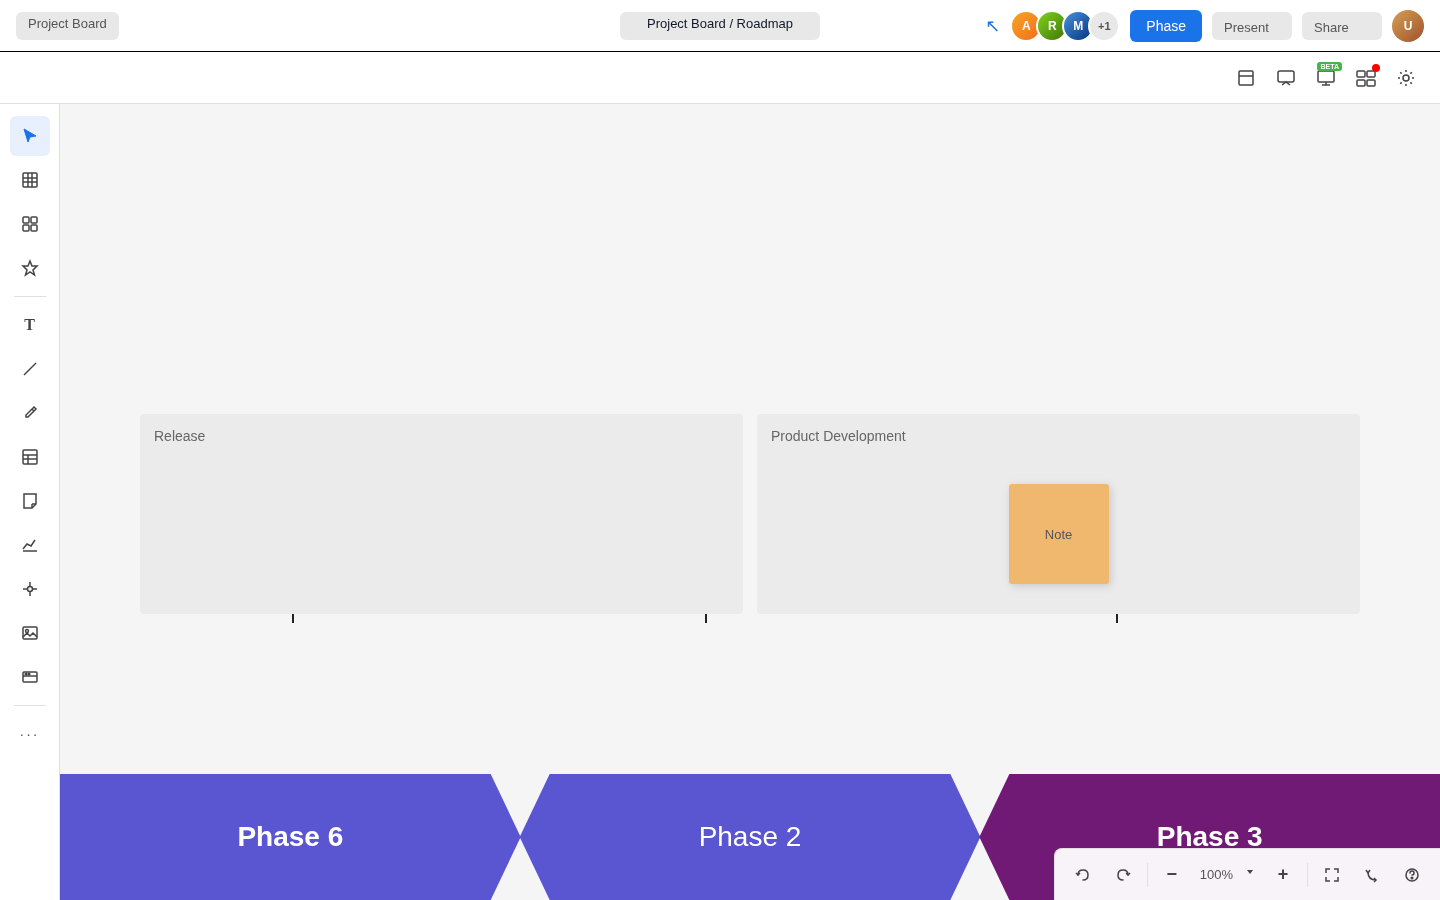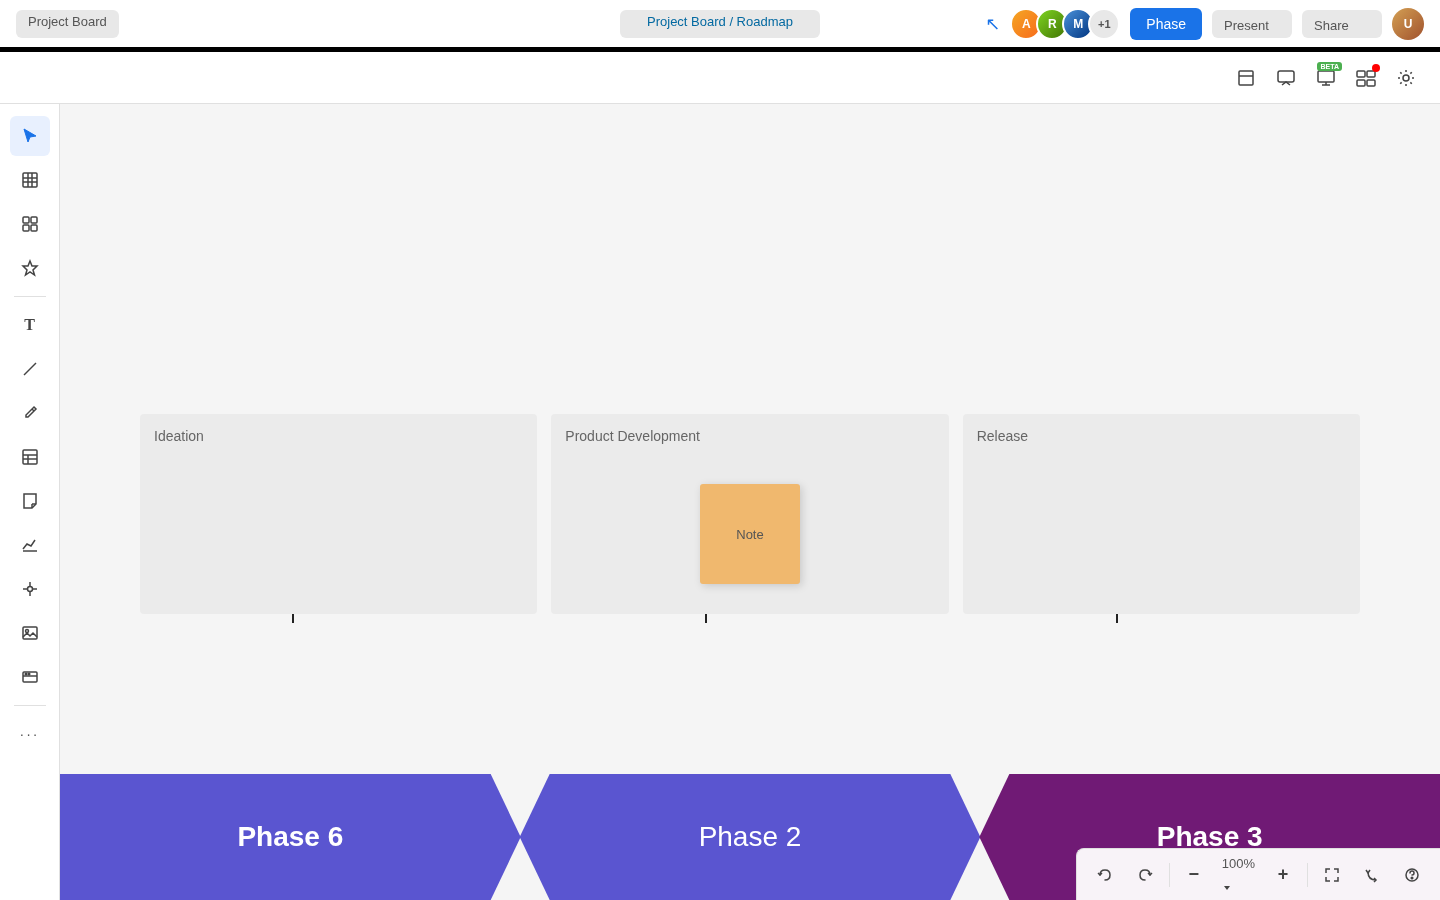--- a/index.html
+++ b/index.html
@@ -11,7 +11,7 @@
       top: 0; left: 0; right: 0;
       height: 52px;
       background: #fff;
-      border-bottom: 5px solid #000000;
+      border-bottom: 1px solid #000000;
       display: flex;
       align-items: center;
       justify-content: space-between;

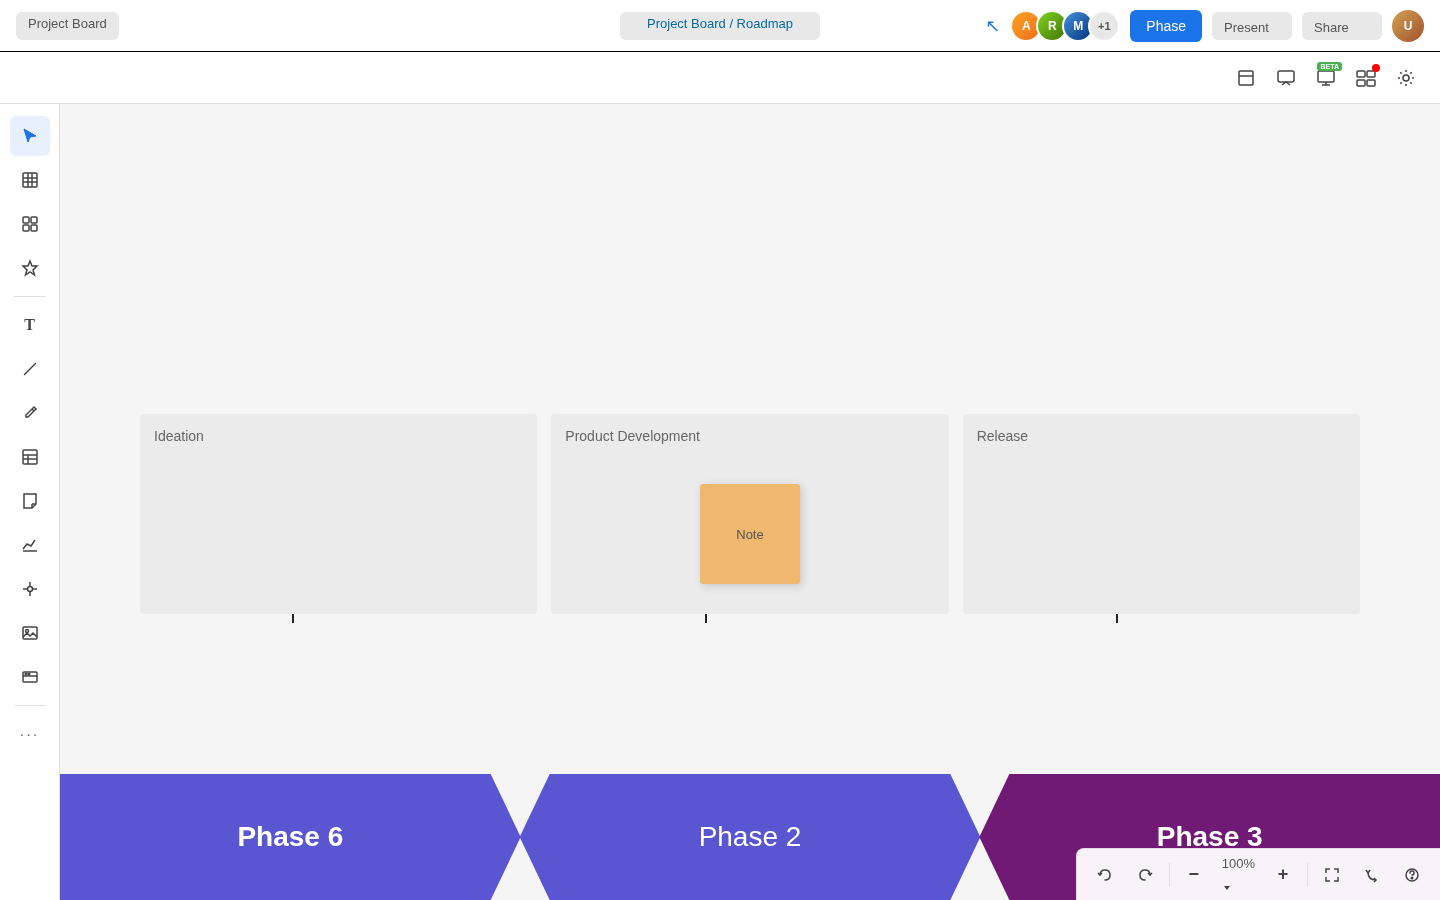--- a/index.html
+++ b/index.html
@@ -42,7 +42,7 @@
       border-radius: 6px;
       padding: 4px 20px;
       font-size: 13px;
-      color: #0369a1;
+      color: #0f172a;
       min-width: 200px;
       height: 28px;
       text-align: center;

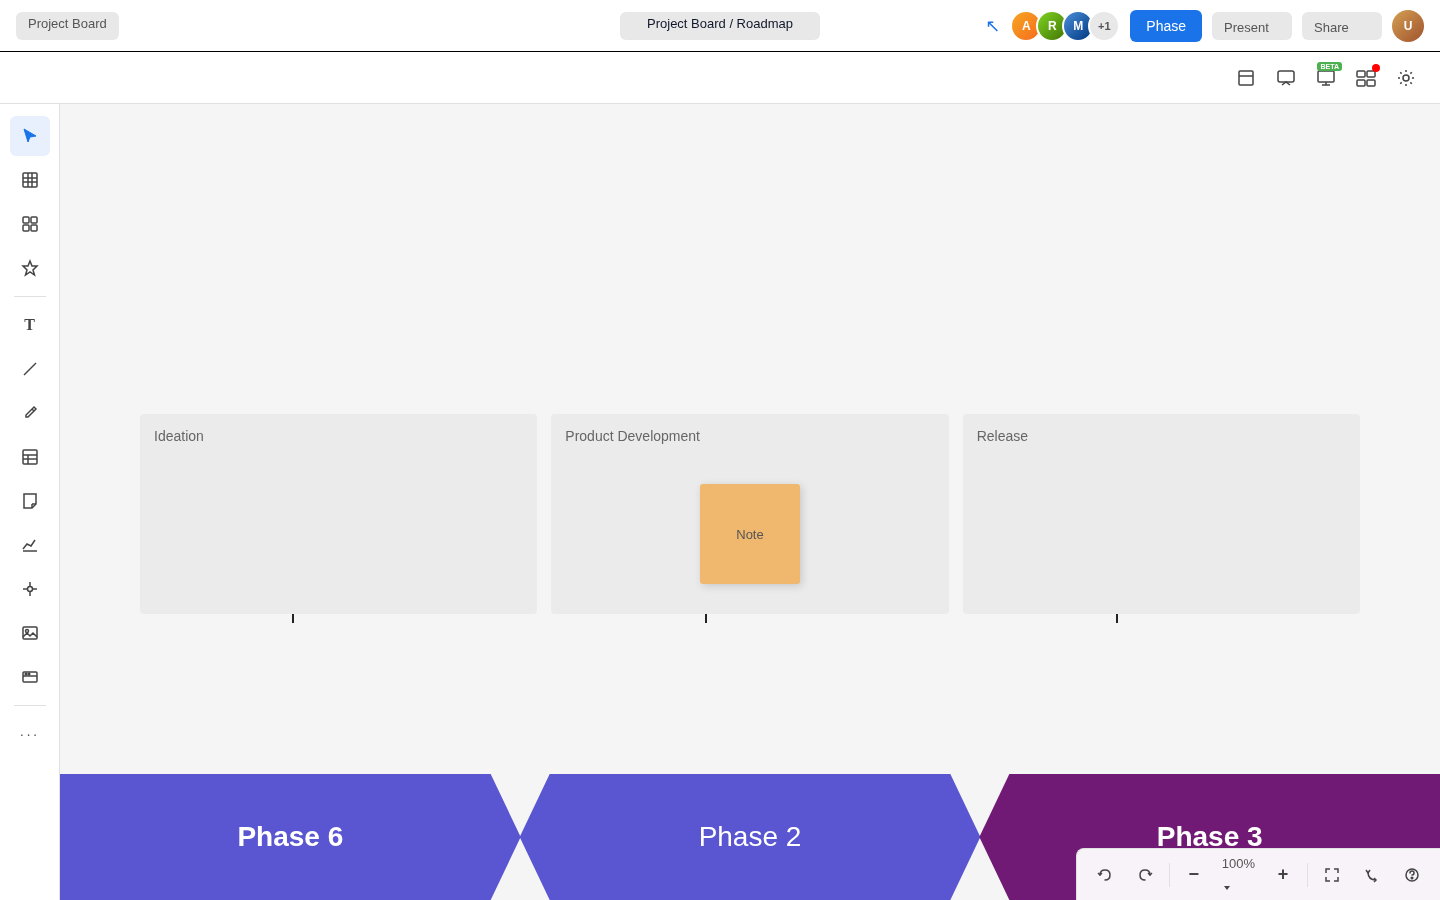--- a/index.html
+++ b/index.html
@@ -427,9 +427,6 @@
 
   <div style="position:absolute; top:310px; left:80px; right:80px; display:flex; gap:14px;">
 
-    <div style="flex:1; background:#ebebeb; border-radius:4px; padding:14px; min-height:200px; position:relative;">
-      <div style="font-size:14px; color:#666;">Ideation</div>
-    </div>
 
     <div style="flex:1; background:#ebebeb; border-radius:4px; padding:14px; min-height:200px; position:relative;">
       <div style="font-size:14px; color:#666;">Product Development</div>

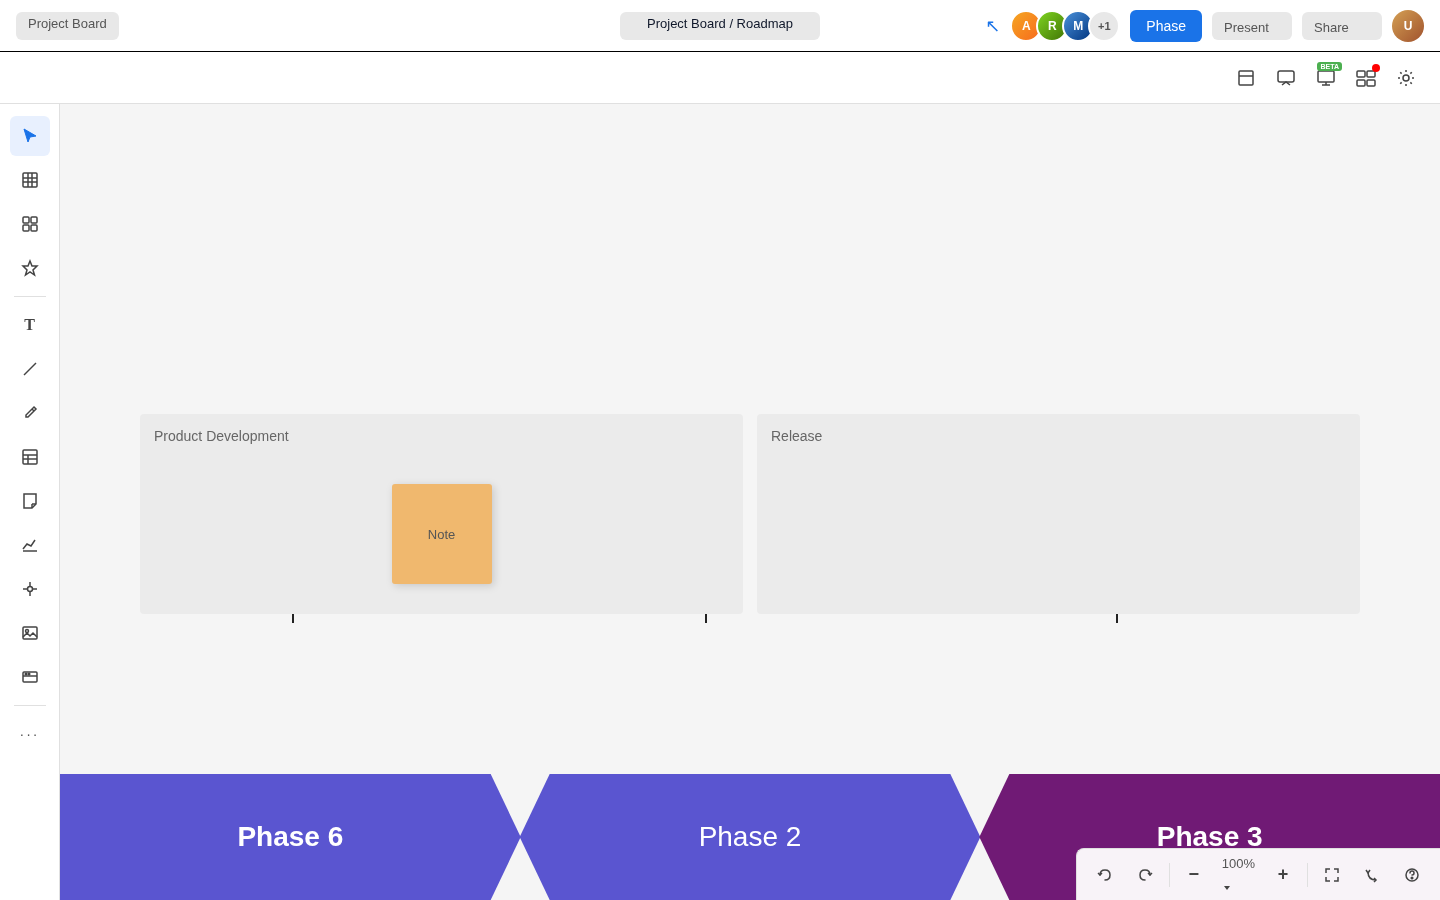--- a/index.html
+++ b/index.html
@@ -429,15 +429,15 @@
 
 
     <div style="flex:1; background:#ebebeb; border-radius:4px; padding:14px; min-height:200px; position:relative;">
+      <div style="font-size:14px; color:#666;">Release</div>
+    </div>
+
+    <div style="flex:1; background:#ebebeb; border-radius:4px; padding:14px; min-height:200px; position:relative;">
       <div style="font-size:14px; color:#666;">Product Development</div>
 
       <div style="position:absolute; width:100px; height:100px; background:#f0b86e; border-radius:3px; display:flex; align-items:center; justify-content:center; font-size:13px; color:#555; box-shadow:2px 2px 8px rgba(0,0,0,0.15); top:70px; left:50%; transform:translateX(-50%);">
         <span>Note</span>
       </div>
-    </div>
-
-    <div style="flex:1; background:#ebebeb; border-radius:4px; padding:14px; min-height:200px; position:relative;">
-      <div style="font-size:14px; color:#666;">Release</div>
     </div>
 
   </div>

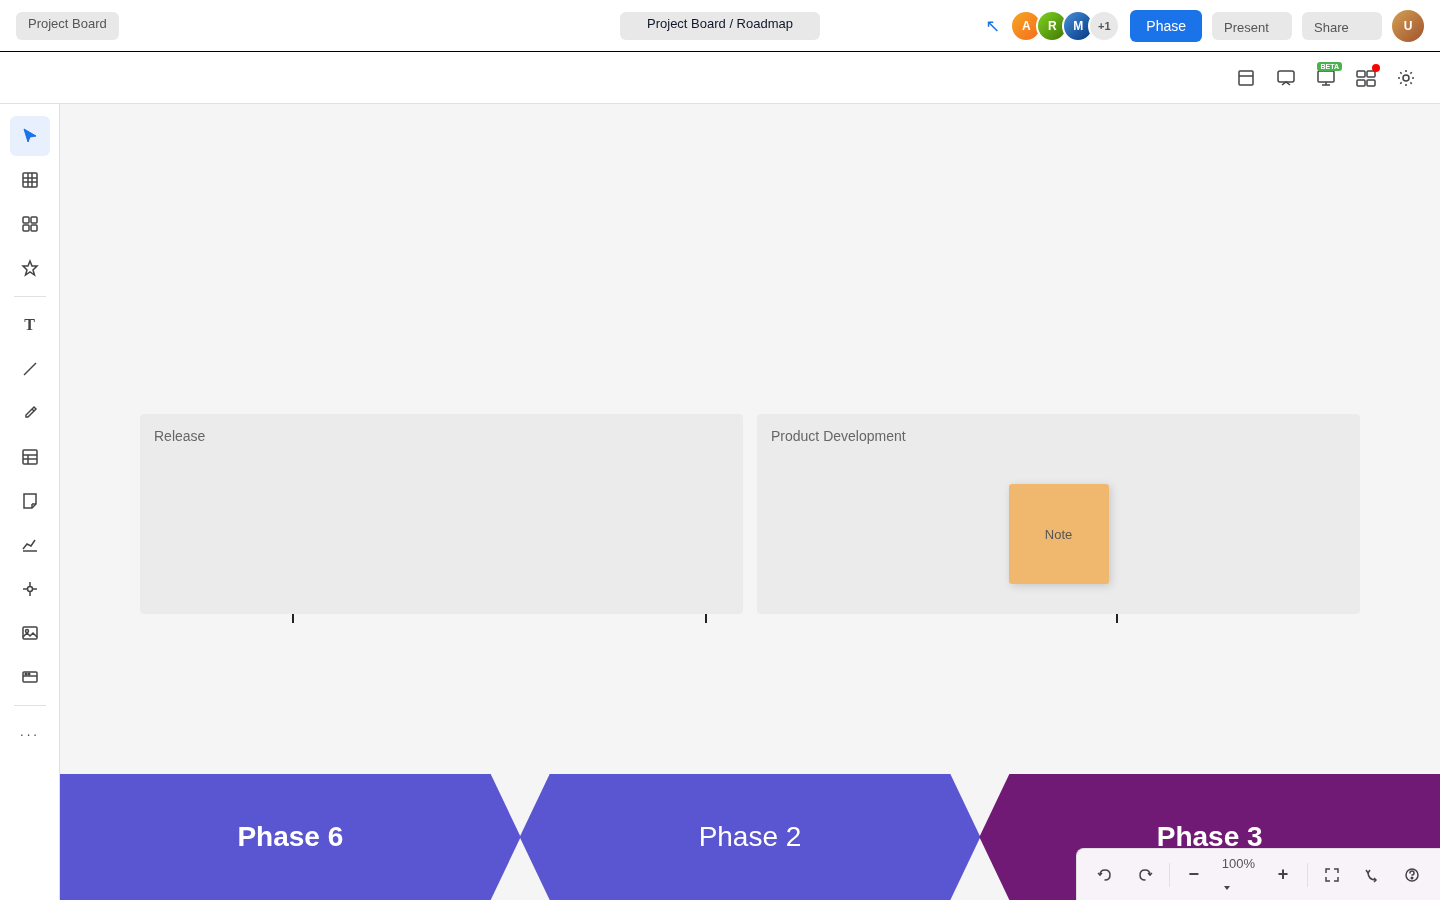--- a/index.html
+++ b/index.html
@@ -224,7 +224,6 @@
       font-size: 13px;
       color: #555;
       padding: 0 4px;
-      flex-direction: column;
     }
     .divider-v {
       width: 1px; height: 24px;

